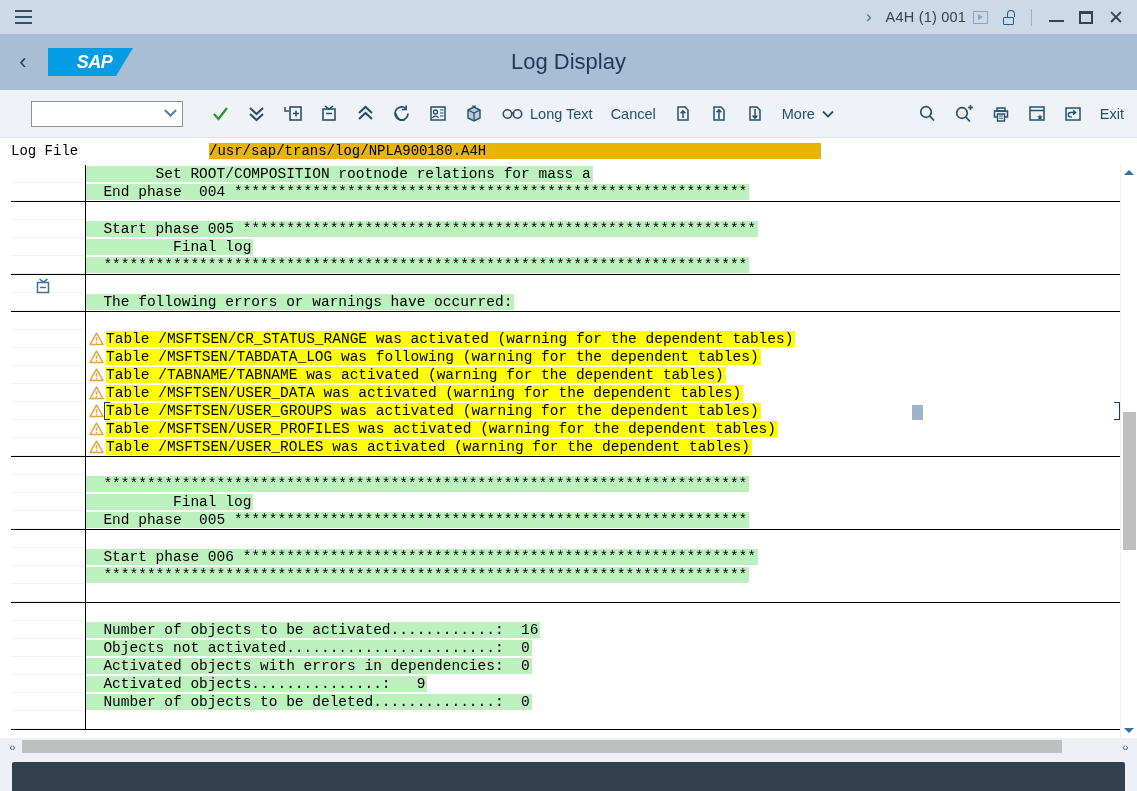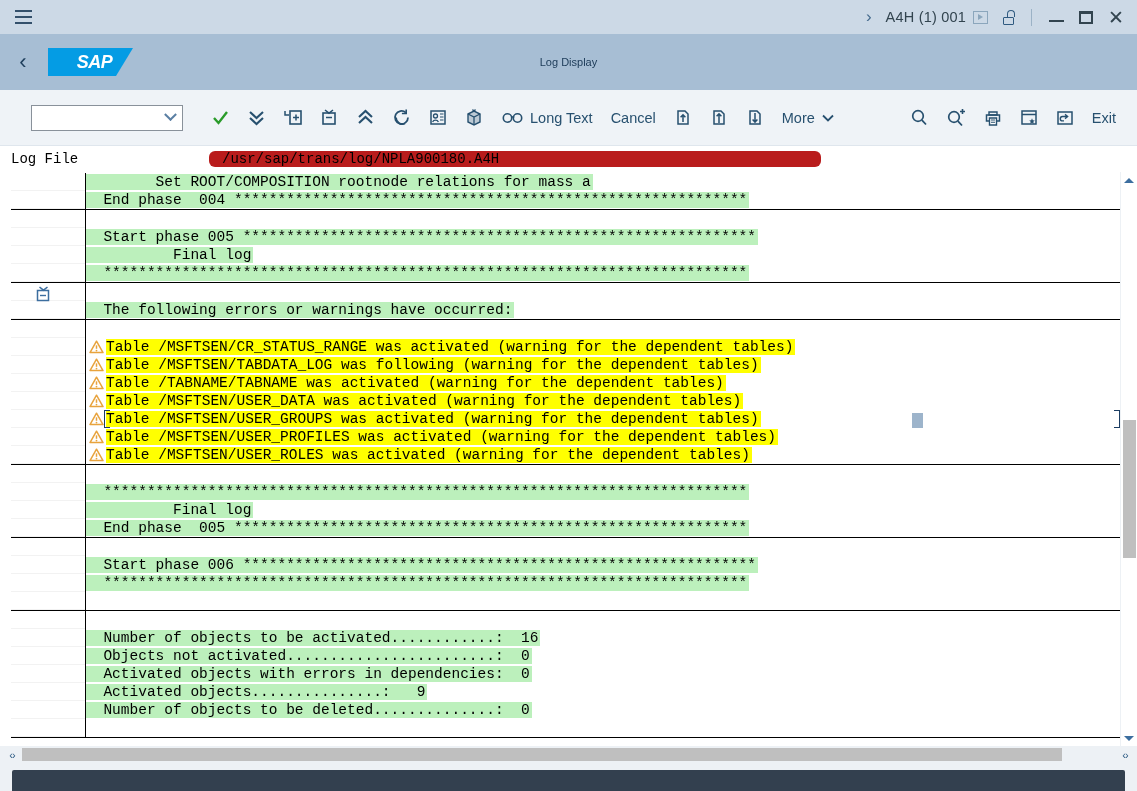--- a/index.html
+++ b/index.html
@@ -62,7 +62,7 @@
      letter-spacing:-.5px; z-index:2; font-family:"Liberation Sans", sans-serif;margin-left:25px;}
   .shell-title {
     position:absolute; left:0; right:0; text-align:center;
-    font-size:11px; color:#1b3a57;
+    font-size:22px; color:#1b3a57;
   }
 
   

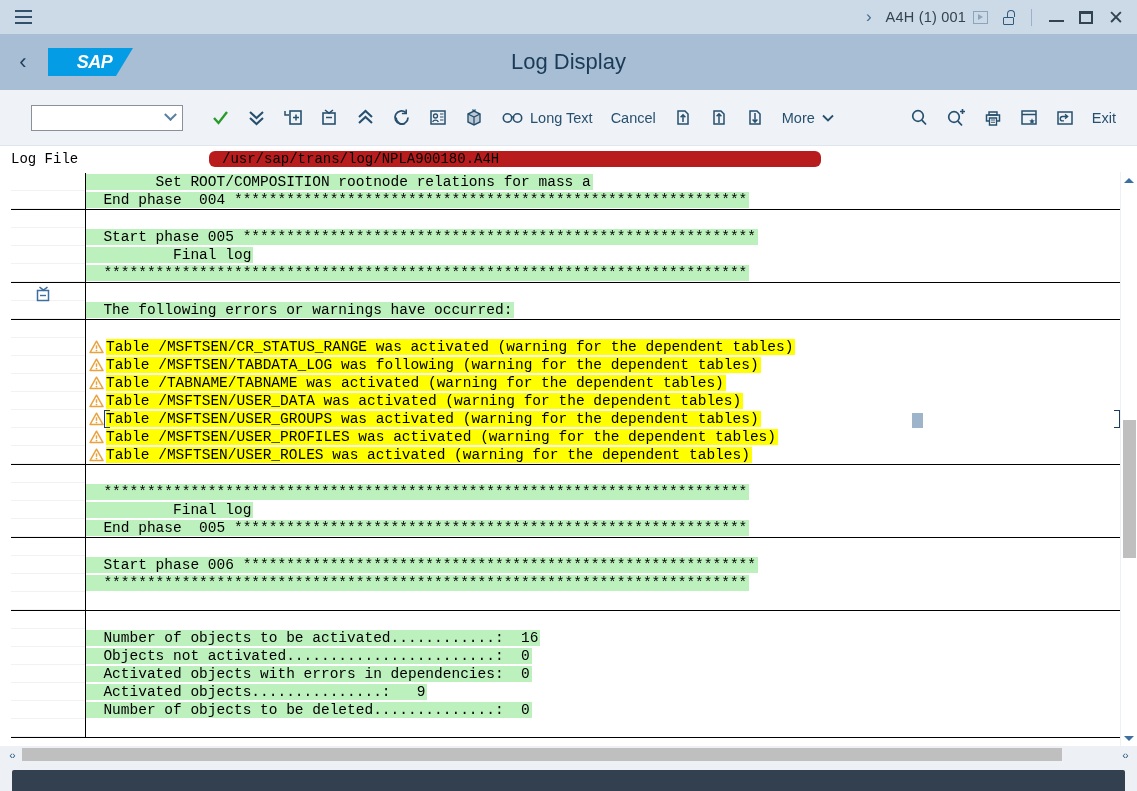--- a/index.html
+++ b/index.html
@@ -67,8 +67,8 @@
 
   
   .toolbar {
-    height: 56px; width:1137px; background:#eff3f7;
-    display:flex; align-items:center; padding: 0 12px 0 31px;
+    height: 48px; width:1137px; background:#eff3f7;
+    display:flex; align-items:center; padding: 0 4px 0 31px;
     border-bottom: 1px solid #dfe6ed;
   }
   .combo {

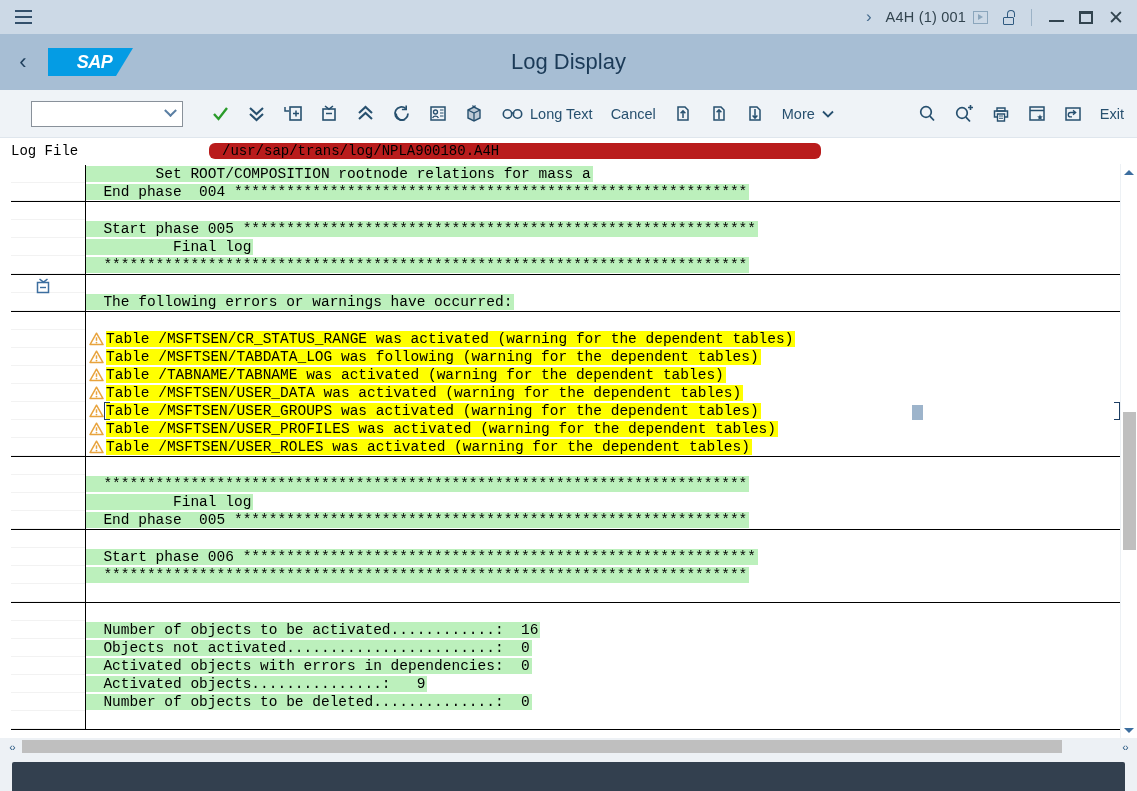--- a/index.html
+++ b/index.html
@@ -93,7 +93,7 @@
   .logfile-label { font-family:"Liberation Mono", monospace; font-size:14px;
      color:#000; width:198px; }
   .logfile-value { font-family:"Liberation Mono", monospace; font-size:14px;
-     color:#000; background:#b91c1c; flex:1; max-width:612px; padding-left:13px;border-radius:6px;}
+     color:#000; background:#eab308; flex:1; max-width:612px; padding-left:0;}
 
   
   .grid-wrap {

